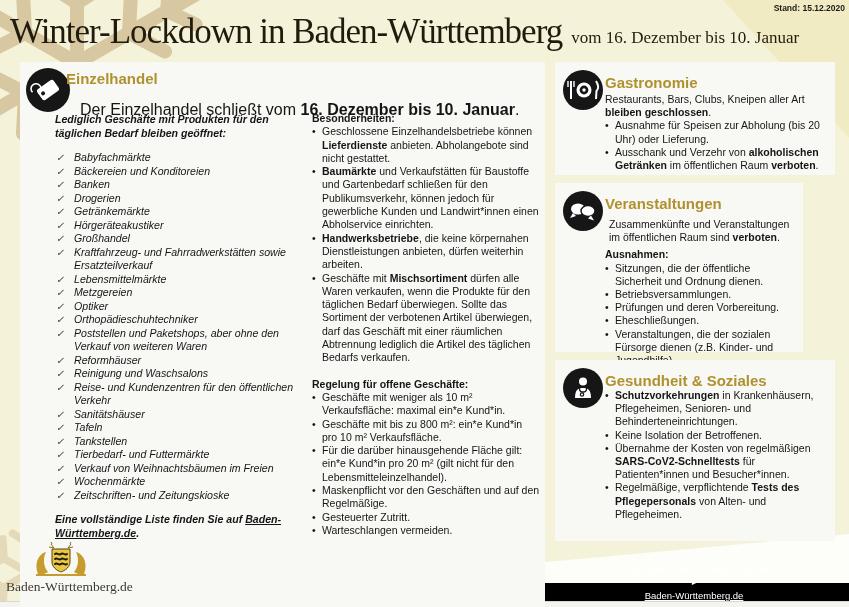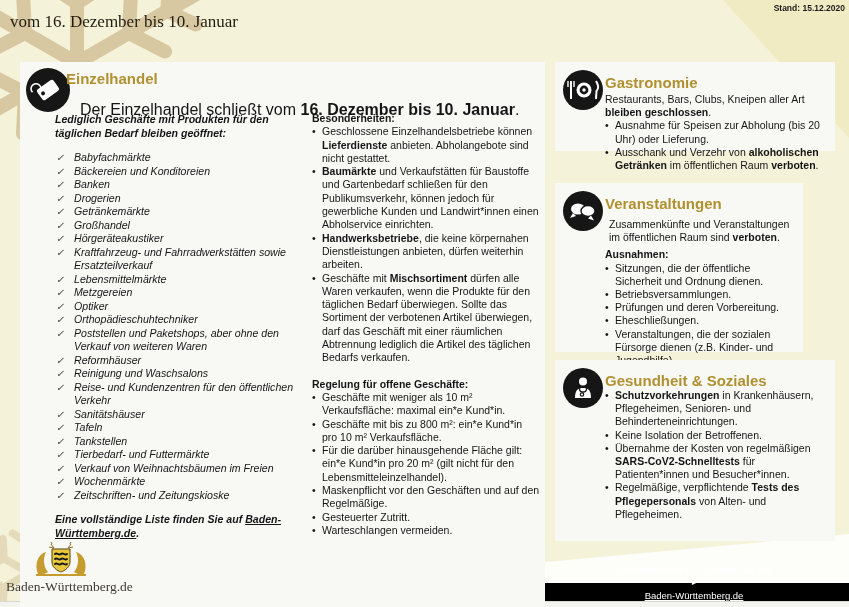--- a/index.html
+++ b/index.html
@@ -136,6 +136,7 @@
   </svg>
 
   <div id="header">
+    <span id="page-title">Winter-Lockdown in Baden-Württemberg</span>
     <span id="page-subtitle">vom 16. Dezember bis 10. Januar</span>
   </div>
   <div id="stand">Stand: 15.12.2020</div>

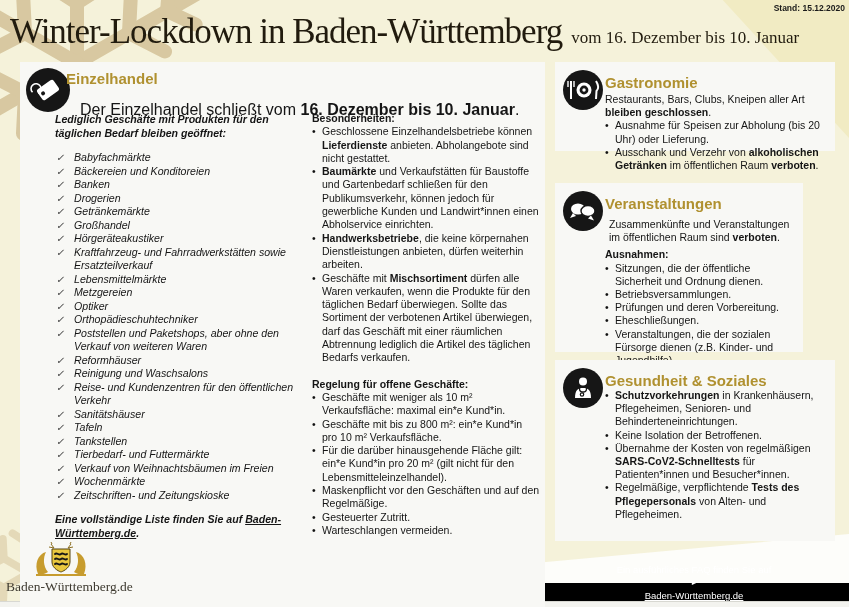--- a/index.html
+++ b/index.html
@@ -22,7 +22,7 @@
   
   .panel{position:absolute;background:var(--panel);z-index:1;}
   #panel-einzelhandel{left:20px;top:62px;width:525px;height:606px;}
-  #panel-gastronomie{left:555px;top:62px;width:280px;height:89px;}
+  #panel-gastronomie{left:555px;top:62px;width:280px;height:113px;}
   #panel-veranstaltungen{left:555px;top:183px;width:248px;height:169px;}
   #panel-gesundheit{left:555px;top:360px;width:280px;height:181px;}
   .icon-circle{position:absolute;border-radius:50%;background:var(--icon-black);display:flex;align-items:center;justify-content:center;}

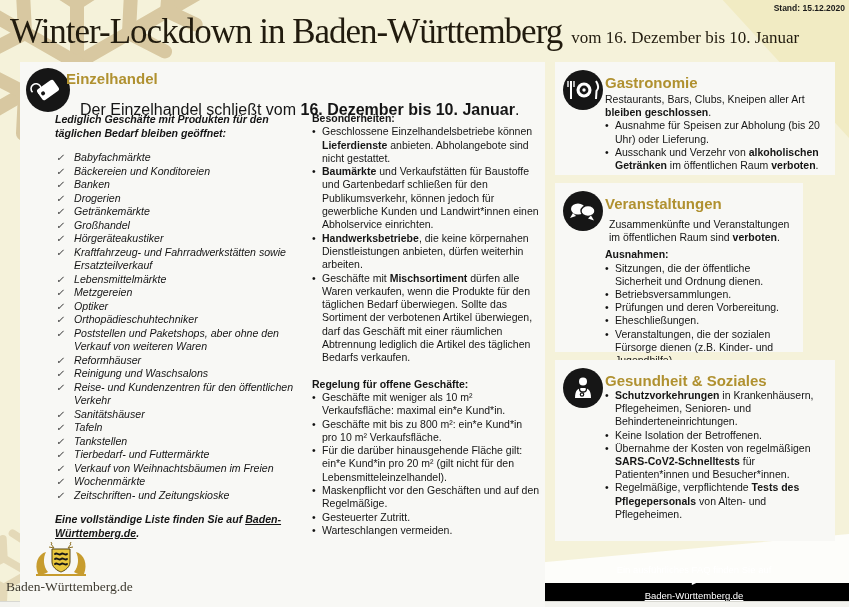--- a/index.html
+++ b/index.html
@@ -162,8 +162,8 @@
           <li>Banken</li>
           <li>Drogerien</li>
           <li>Getränkemärkte</li>
+          <li>Hörgeräteakustiker</li>
           <li>Großhandel</li>
-          <li>Hörgeräteakustiker</li>
           <li>Kraftfahrzeug- und Fahrradwerkstätten sowie Ersatzteilverkauf</li>
           <li>Lebensmittelmärkte</li>
           <li>Metzgereien</li>

